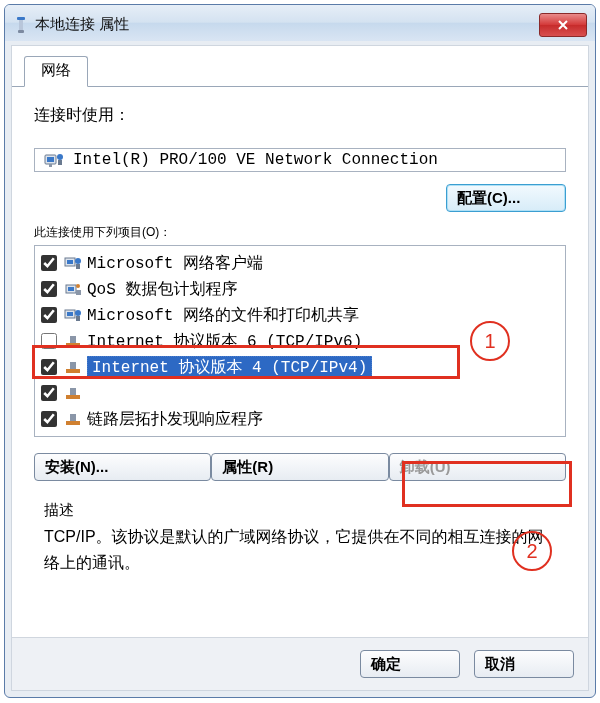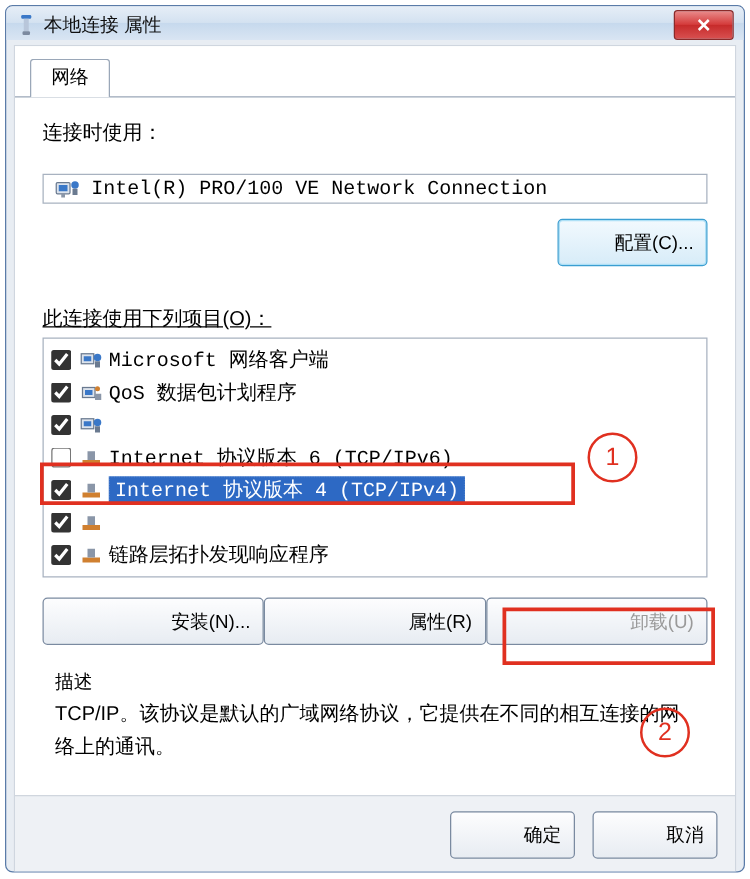--- a/index.html
+++ b/index.html
@@ -84,14 +84,15 @@
 .adapter-box .adaptername { font-family: "Courier New", monospace; font-size: 16px; white-space: nowrap; }
 .row-right { display: flex; justify-content: flex-end; margin-top: 12px; }
 .btn {
-  min-width: 120px; height: 38px;
+  min-width: 120px; height: 28px;
   border: 1px solid #7a8aa0;
   border-radius: 4px;
   background: linear-gradient(to bottom, #fdfdfe, #e7ecf2);
   font-size: 15px;
-  text-align: right;
+  text-align: left;
   cursor: default;
   padding: 0 10px;
+  font-weight: bold;
 }
 .btn.primary {
   border: 1px solid #3b9ed1;

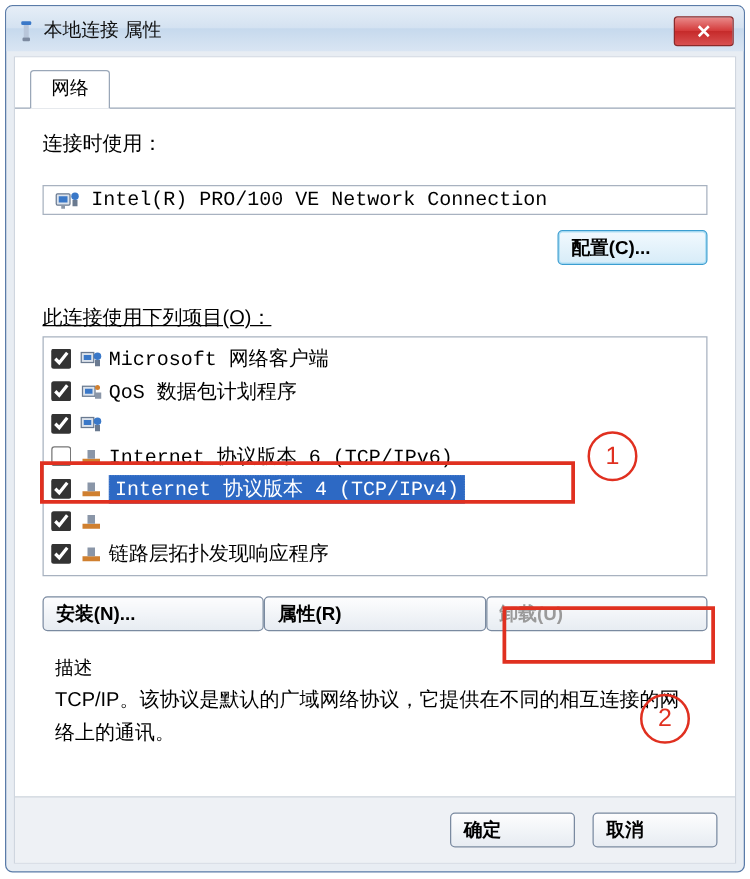--- a/index.html
+++ b/index.html
@@ -100,7 +100,7 @@
   background: linear-gradient(to bottom, #f2f9fe, #d7ecf8);
 }
 .btn.disabled { color: #9a9a9a; }
-.list-label { font-size: 16px; margin-top: 32px; margin-bottom: 4px; text-decoration: underline; }
+.list-label { font-size: 12px; margin-top: 12px; margin-bottom: 4px; }
 .itemlist {
   border: 1px solid #a8b2c0;
   background: #fff;

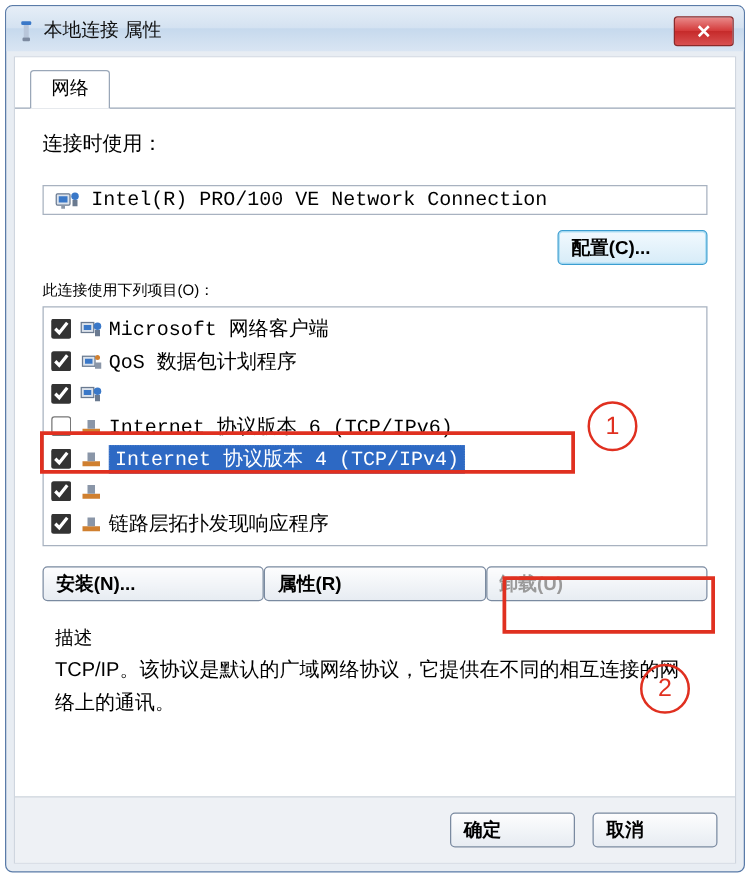--- a/index.html
+++ b/index.html
@@ -253,6 +253,7 @@
                   <rect x="12" y="9" width="4" height="5" fill="#6a7a90"></rect>
                 </svg>
             </span>
+            <span class="itemtext">Microsoft 网络的文件和打印机共享</span>
           </div>
           <div class="item">
             <input type="checkbox" style="">

